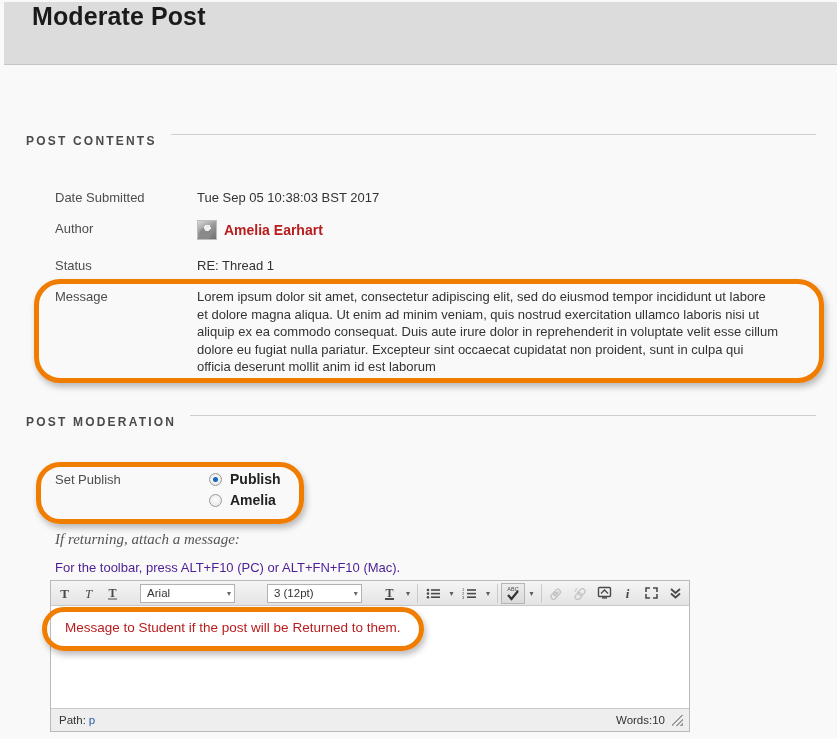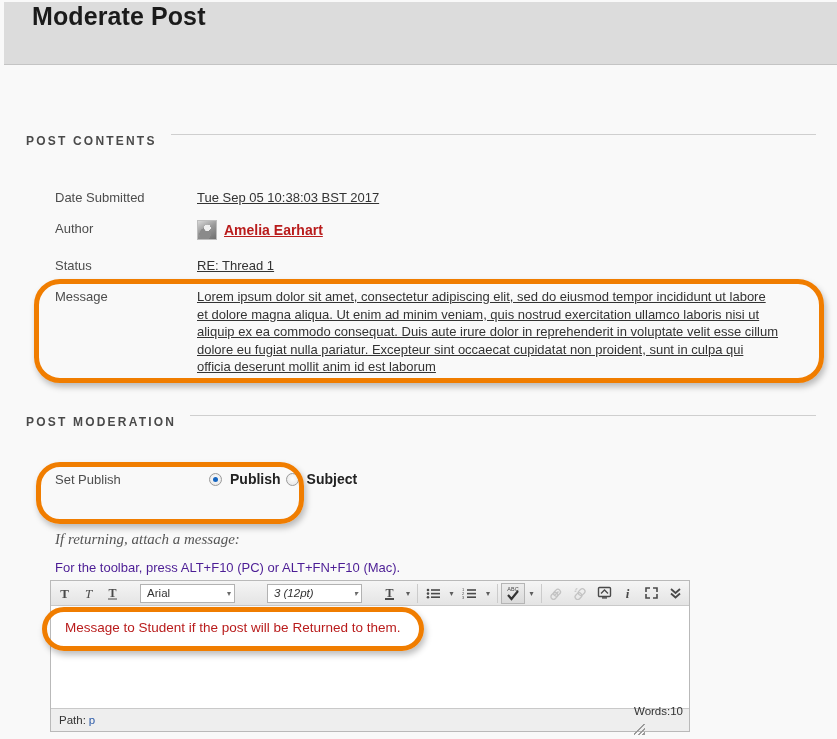--- a/index.html
+++ b/index.html
@@ -76,7 +76,6 @@
     color: #333;
     font-size: 13px;
     line-height: 17px;
-    text-decoration: underline;
   }
   #row-date { top: 189px; }
   #row-author { top: 220px; }

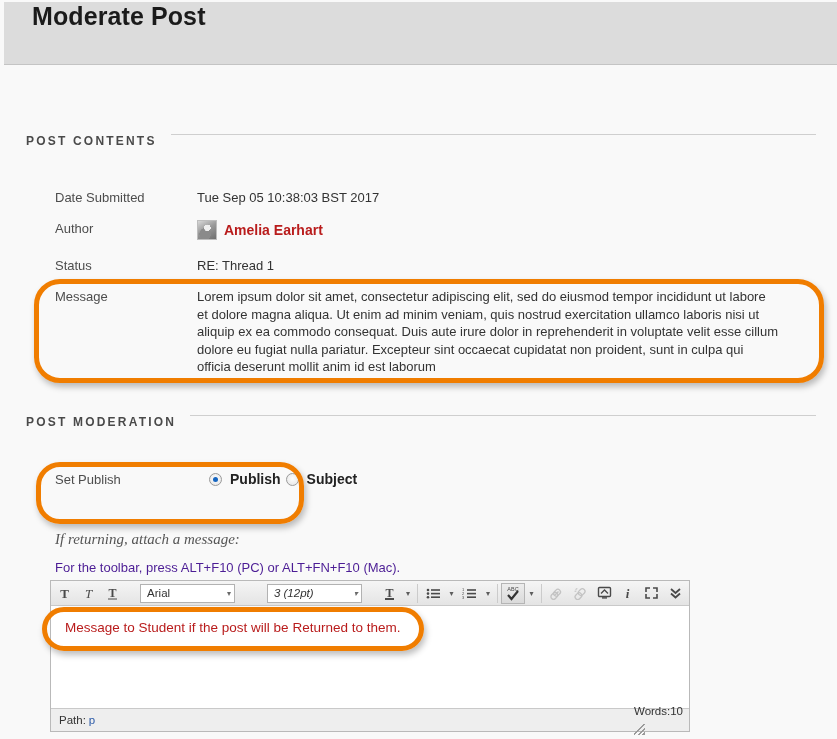--- a/index.html
+++ b/index.html
@@ -132,7 +132,7 @@
     align-items: flex-start;
   }
   #row-status .field-label { width: 154px; flex: 0 0 154px; }
-  .radio-group { display: flex; flex-direction: row; gap: 5px; }
+  .radio-group { display: flex; flex-direction: column; gap: 5px; }
   .radio-line { display: flex; align-items: center; gap: 8px; }
   .radio {
     width: 13px; height: 13px;

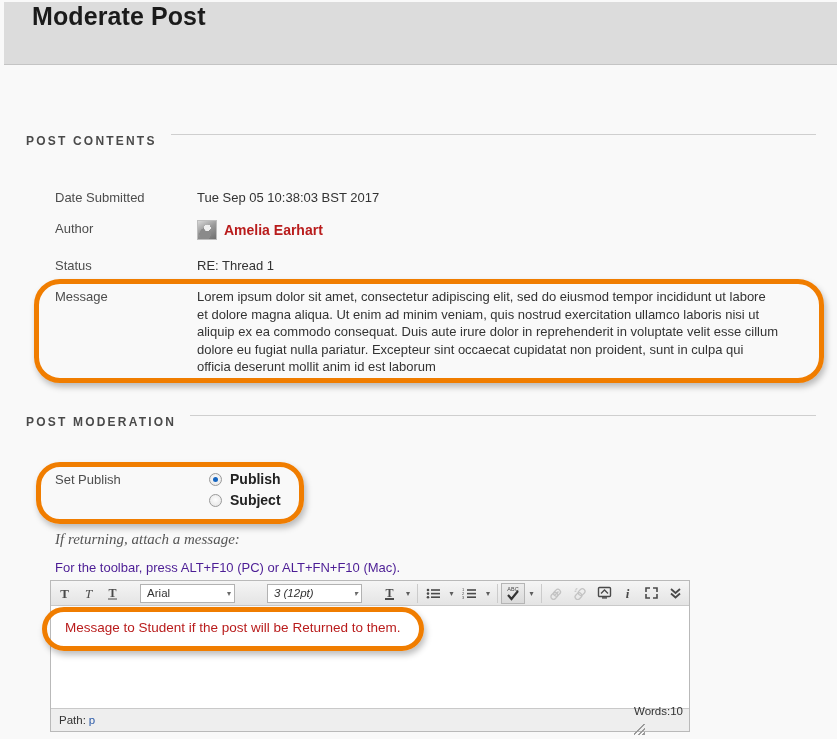--- a/index.html
+++ b/index.html
@@ -300,7 +300,7 @@
     </span>
     <span class="radio-line">
       <span class="radio"></span>
-      <span class="radio-label">Subject</span>
+      <span class="radio-label">Amelia</span>
     </span>
   </span>
 </div>

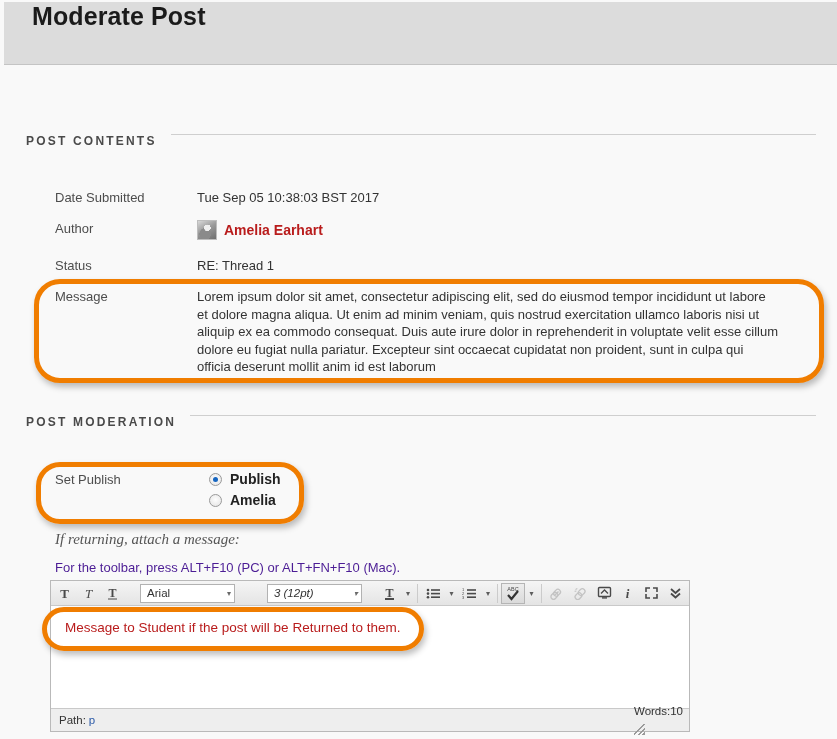--- a/index.html
+++ b/index.html
@@ -210,7 +210,7 @@
     margin: 0 16px;
   }
   #sel-font { width: 96px; }
-  #sel-size { width: 96px; font-style: italic; }
+  #sel-size { width: 96px; }
   .caret { font-size: 8px; color: #6a6a6a; margin-left: 4px; }
   .tb-caret {
     width: 13px; height: 21px;

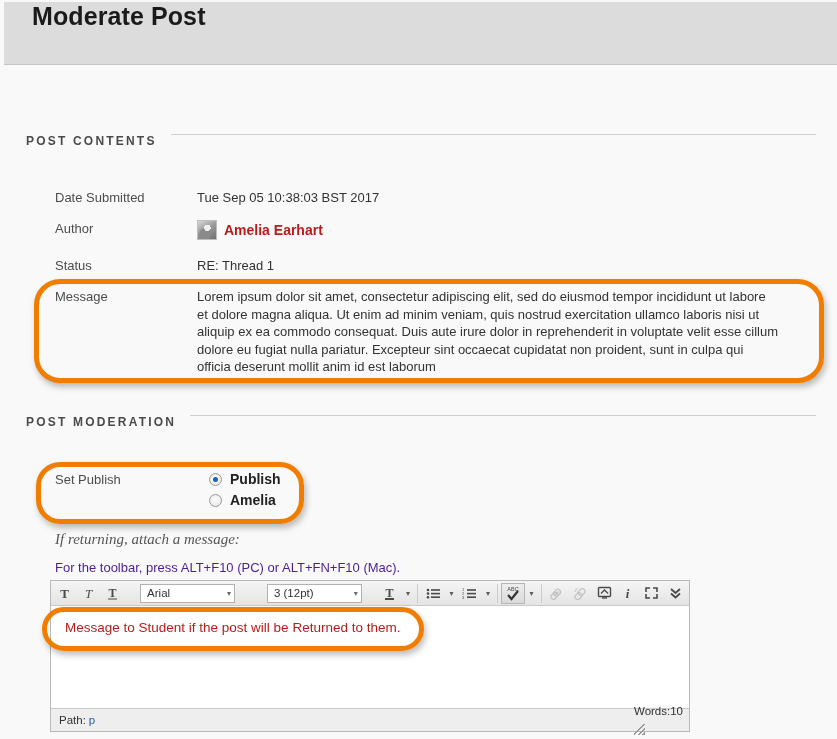--- a/index.html
+++ b/index.html
@@ -238,7 +238,7 @@
     font-size: 11.5px;
     color: #333;
   }
-  .statusbar .sb-right { margin-left: auto; display: flex; align-items: flex-start; gap: 7px; flex-direction: column; }
+  .statusbar .sb-right { margin-left: auto; display: flex; align-items: center; gap: 7px; }
   .path-val { color: #2b5aa8; margin-left: 3px; }
   .grip {
     width: 11px; height: 11px;

